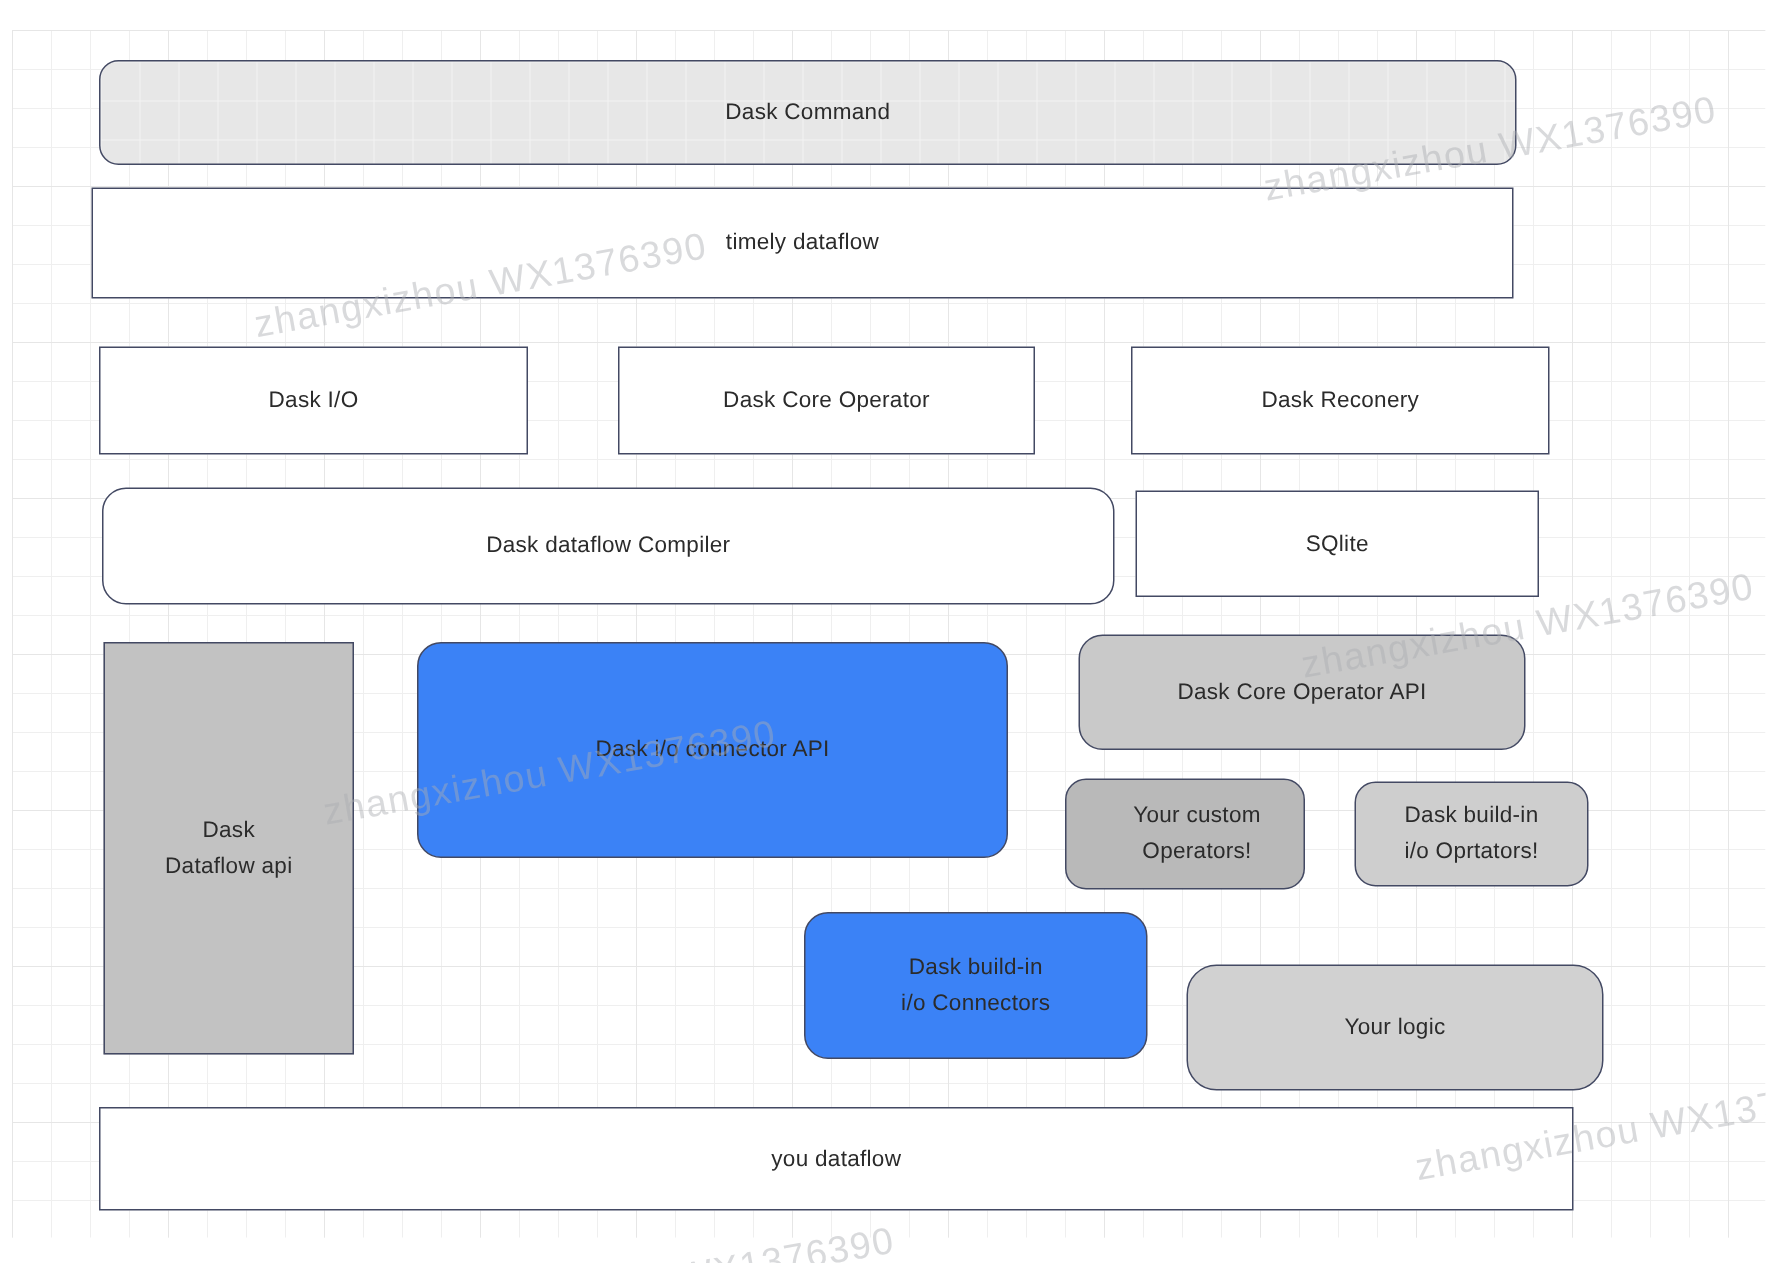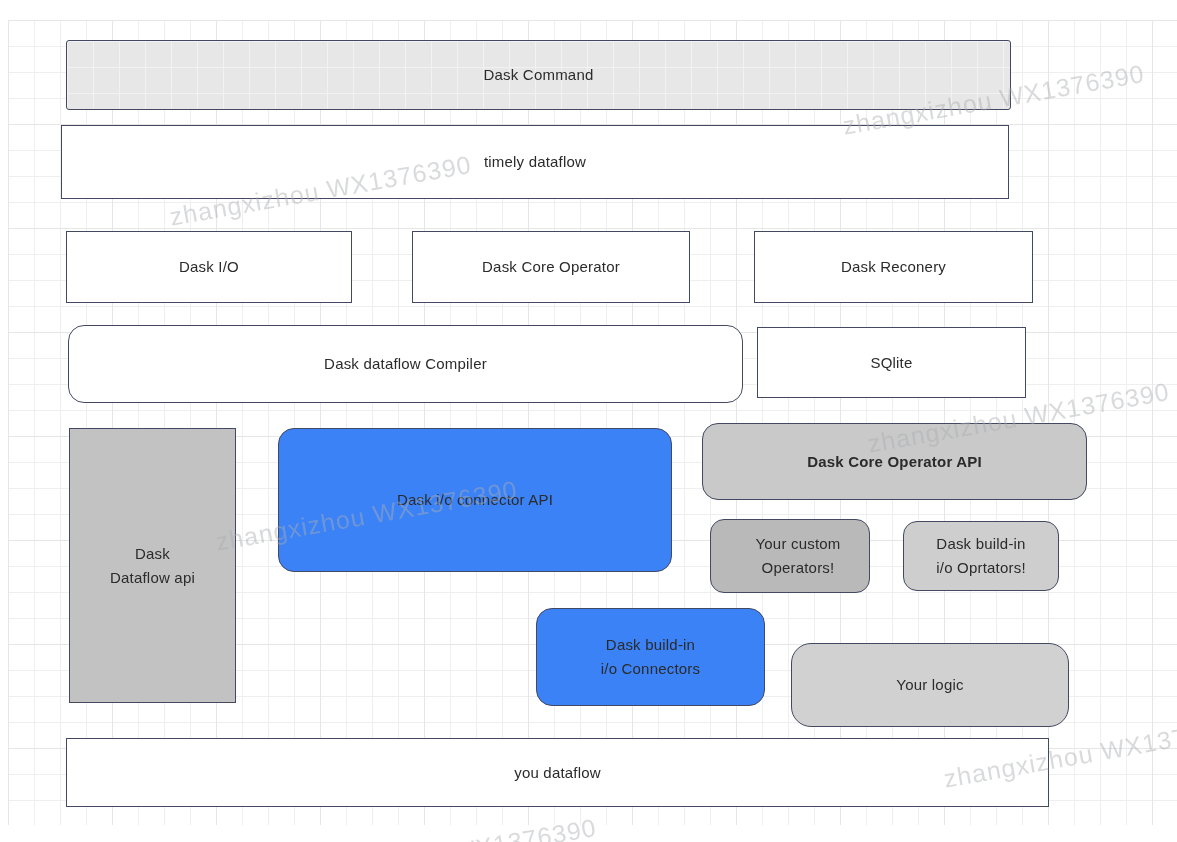--- a/index.html
+++ b/index.html
@@ -57,7 +57,7 @@
   }
   .r14 { border-radius: 14px; }
   .r16 { border-radius: 16px; }
-  .r18 { border-radius: 3px; }
+  .r18 { border-radius: 13px; }
   .r20 { border-radius: 20px; }
   .wm {
     position: absolute;

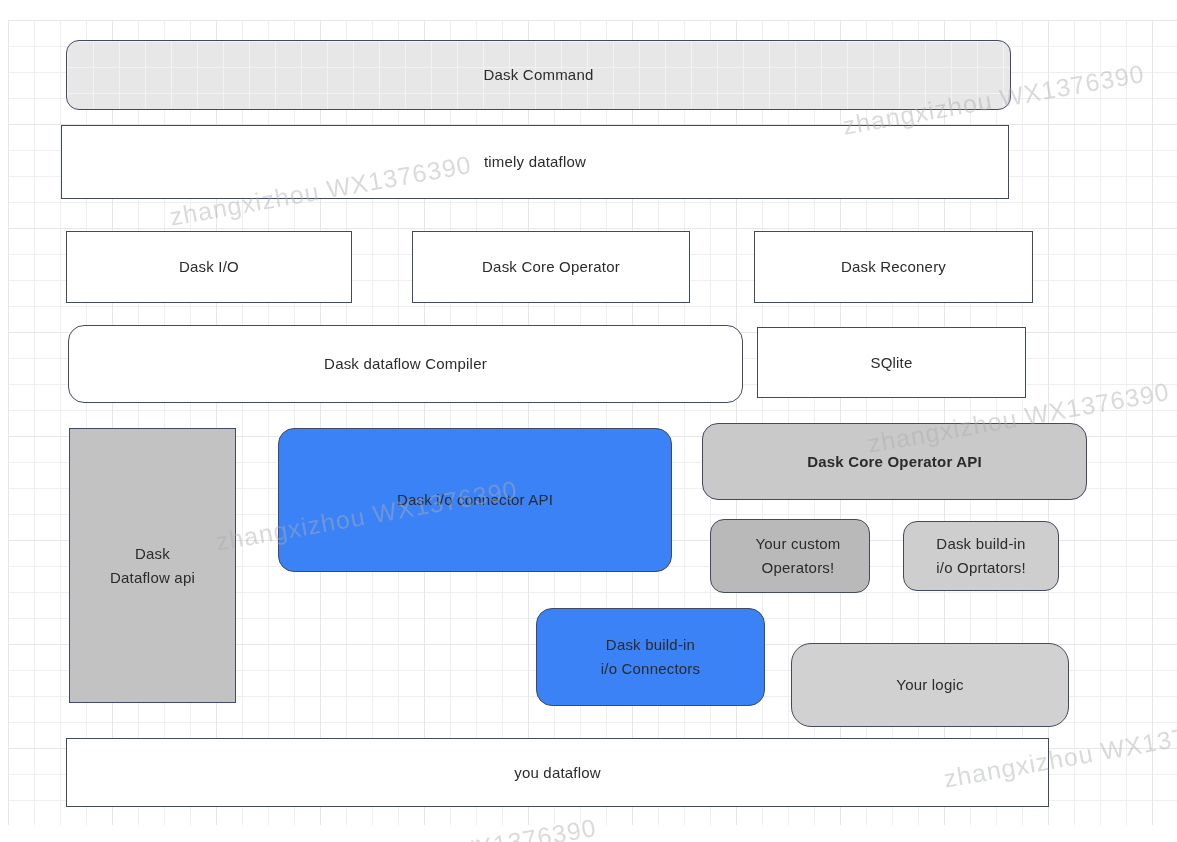--- a/index.html
+++ b/index.html
@@ -115,7 +115,7 @@
     <span>Dask i/o connector API</span>
   </div>
 
-  <div class="box fill-mid2 r16" style="left:702px; top:423px; width:385px; height:77px;font-weight:bold;">
+  <div class="box fill-mid2 r16" style="left:719px; top:423px; width:298px; height:77px;">
     <span>Dask Core Operator API</span>
   </div>
 

